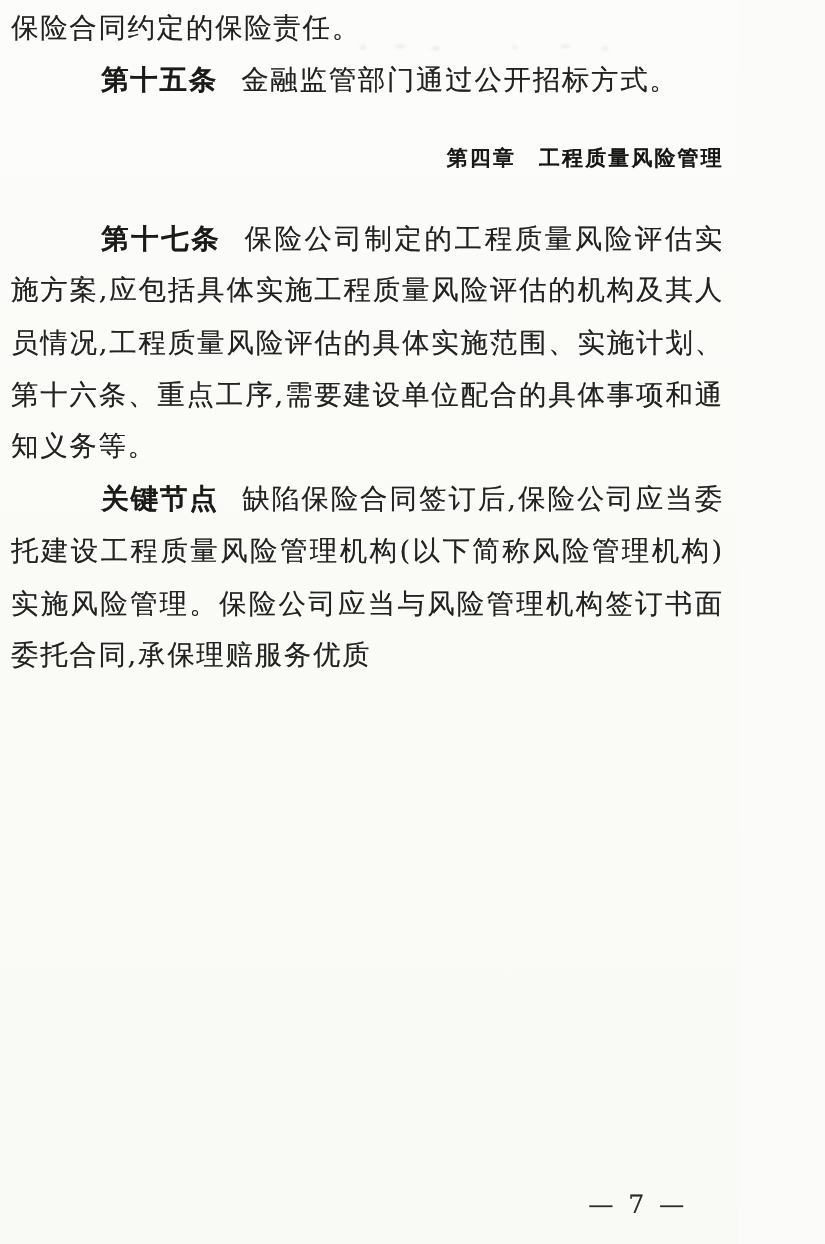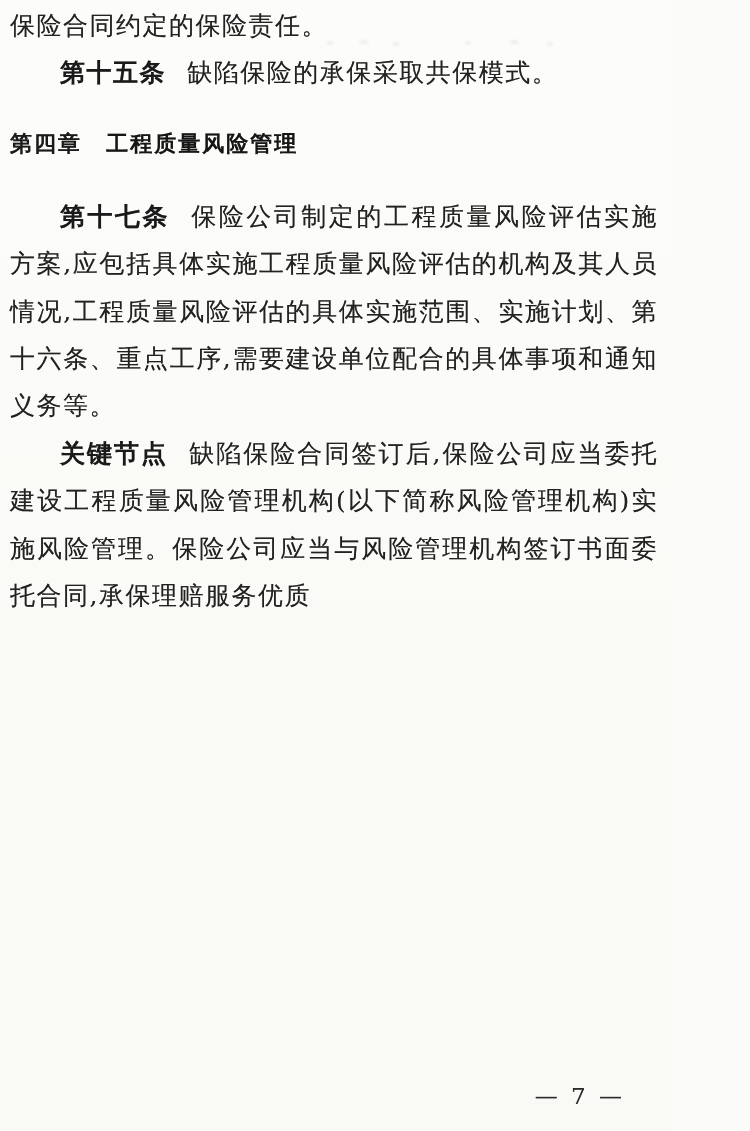--- a/index.html
+++ b/index.html
@@ -44,6 +44,7 @@
     font-family: "DejaVu Sans", "Liberation Sans", sans-serif;
     margin-right: 0.85em;
     color: #1a1a1a;
+    margin-left: 32px;
   }
   .para.chapter {
     text-indent: 0;

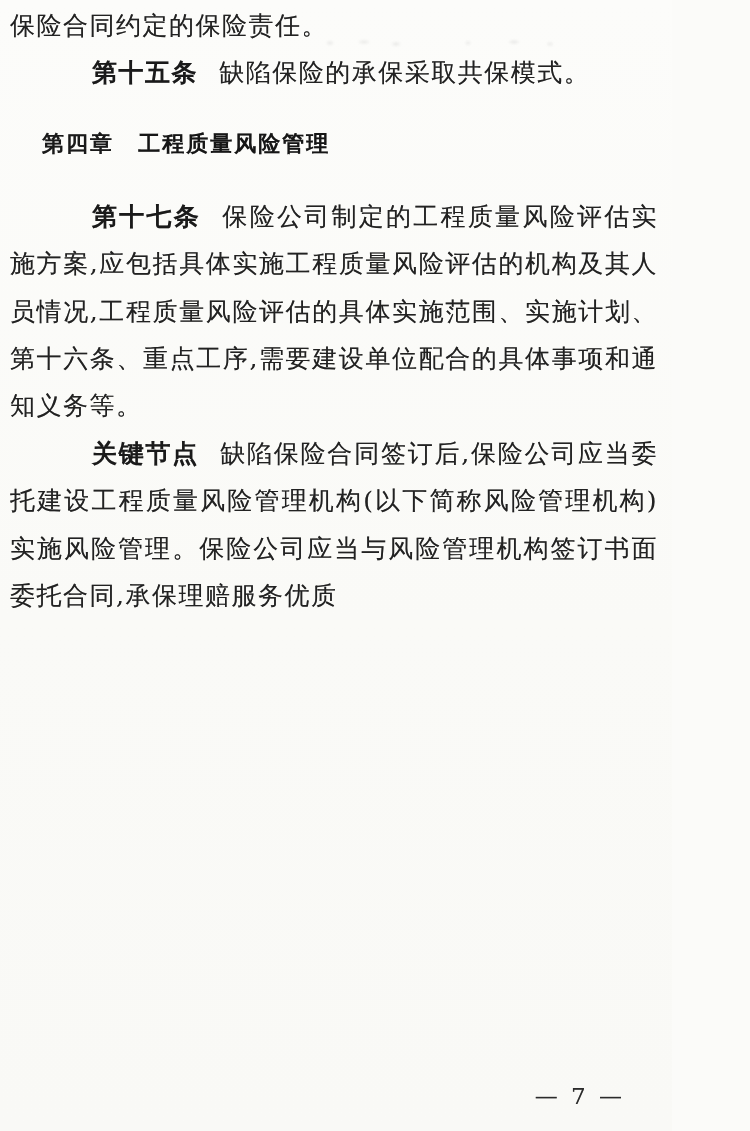--- a/index.html
+++ b/index.html
@@ -95,7 +95,7 @@
   <div class="smudge"></div>
   <main class="doc-body">
       <p class="para continuation"><span>保险合同约定的保险责任。</span></p>
-      <p class="para article"><span class="lead">第十五条</span><span>缺陷保险的承保采取共保模式。</span></p>
+      <p class="para article"><span class="lead">第十五条</span><span>金融监管部门通过公开招标方式。</span></p>
       <p class="para chapter"><span class="lead">第四章</span><span>工程质量风险管理</span></p>
       <p class="para article"><span class="lead">第十七条</span><span>保险公司制定的工程质量风险评估实施方案,应包括具体实施工程质量风险评估的机构及其人员情况,工程质量风险评估的具体实施范围、实施计划、第十六条、重点工序,需要建设单位配合的具体事项和通知义务等。</span></p>
       <p class="para article"><span class="lead">关键节点</span><span>缺陷保险合同签订后,保险公司应当委托建设工程质量风险管理机构(以下简称风险管理机构)实施风险管理。保险公司应当与风险管理机构签订书面委托合同,承保理赔服务优质</span></p>

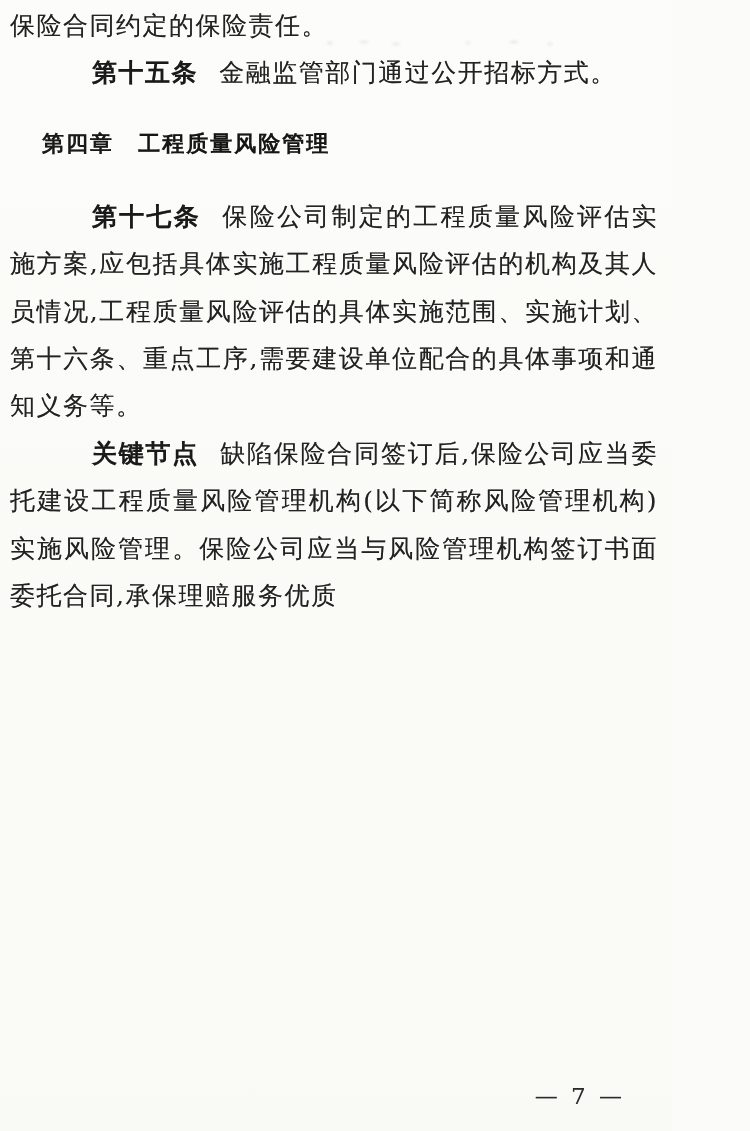--- a/index.html
+++ b/index.html
@@ -48,10 +48,10 @@
   }
   .para.chapter {
     text-indent: 0;
-    text-align: left;
+    text-align: right;
     font-weight: 700;
     font-family: "DejaVu Sans", "Liberation Sans", sans-serif;
-    font-size: 22px;
+    font-size: 19px;
     line-height: 40px;
     margin: 27px 0 29px 0;
     letter-spacing: 2px;

